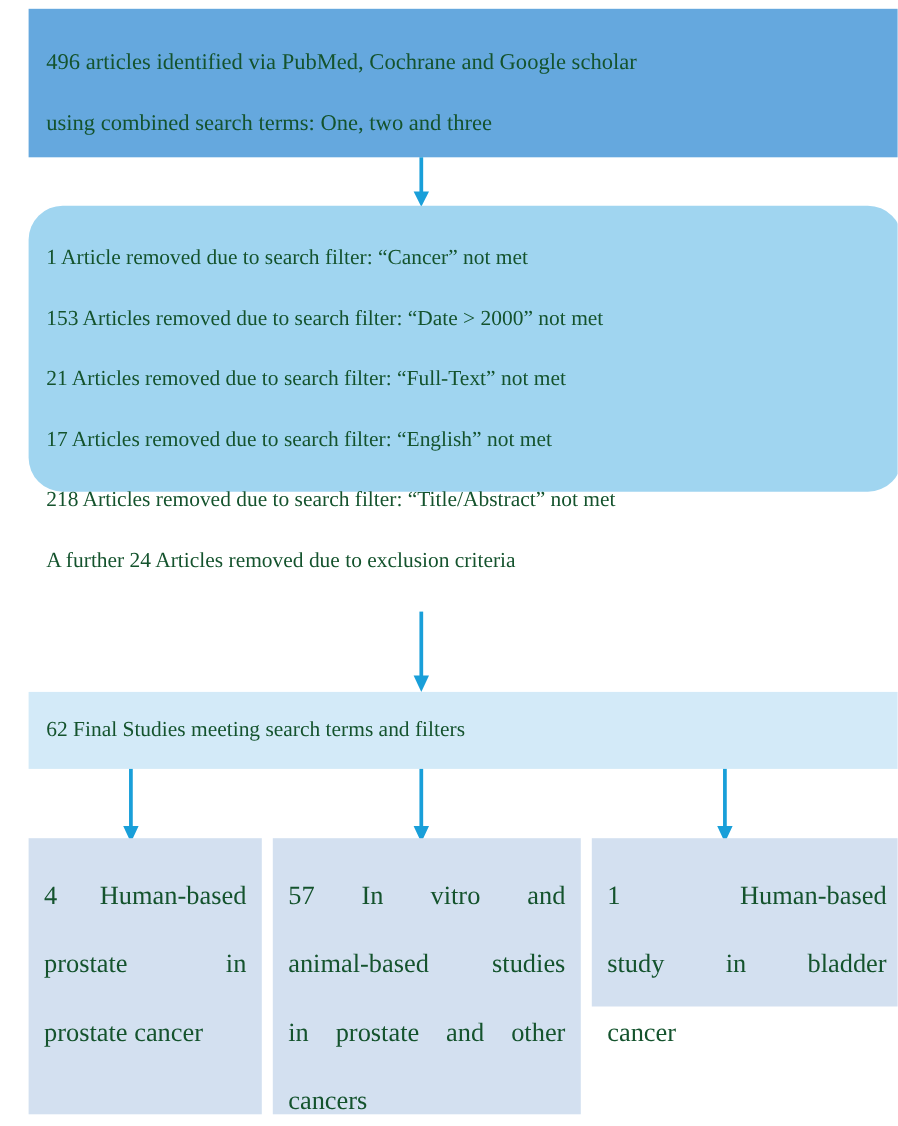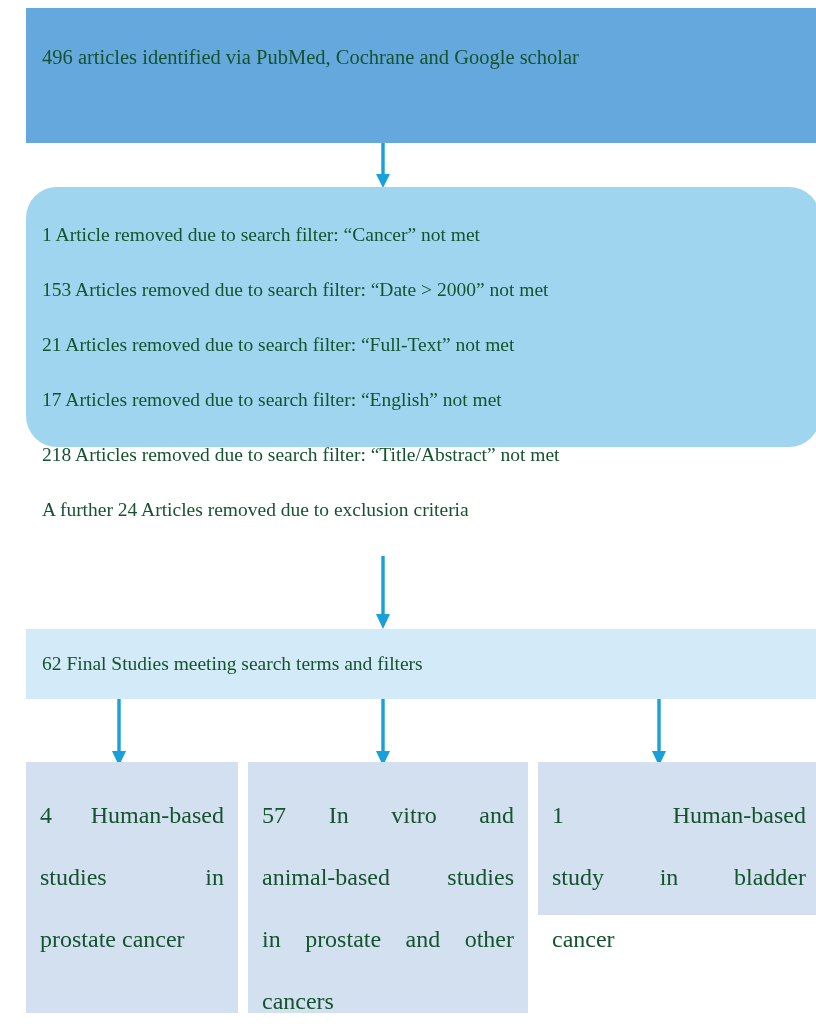--- a/index.html
+++ b/index.html
@@ -128,6 +128,7 @@
 
   <div class="node" id="box-identified">
     <span class="line">496 articles identified via PubMed, Cochrane and Google scholar</span>
+    <span class="line">using combined search terms: One, two and three</span>
   </div>
 
   <div class="arrow" style="left:373px; top:143px;">

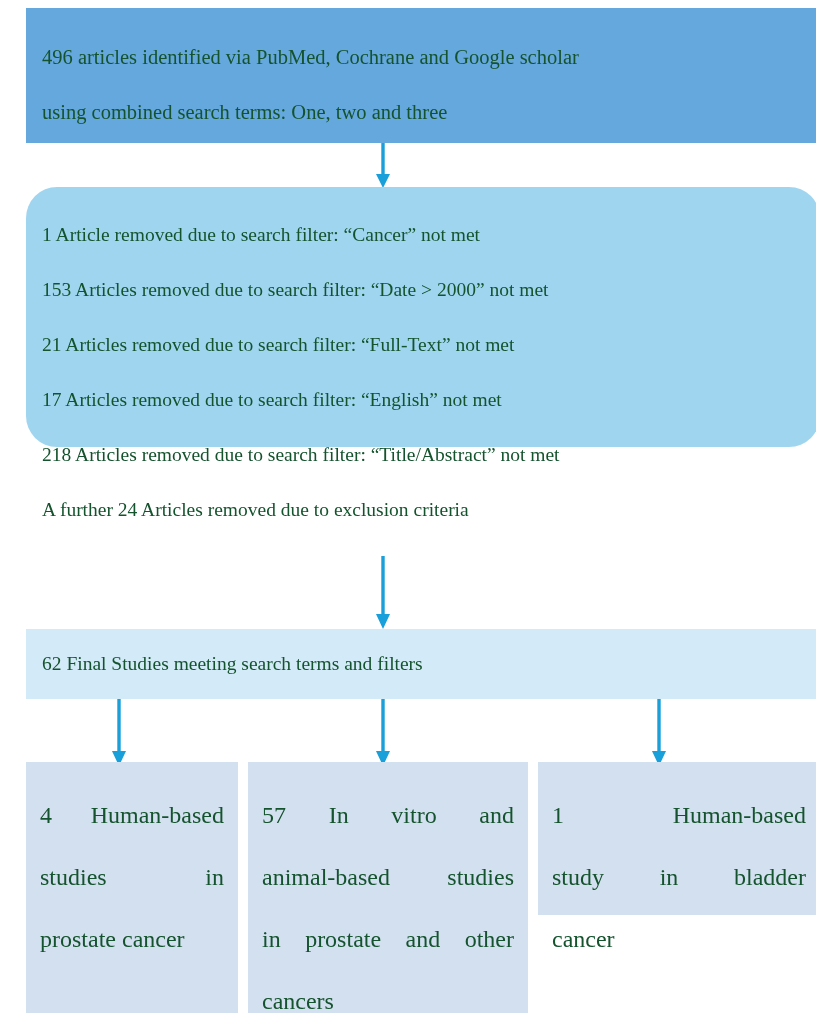--- a/index.html
+++ b/index.html
@@ -181,7 +181,7 @@
 
   <div class="node leaf" id="box-leaf-1">
     <span class="line">4 Human-based</span>
-    <span class="line">studies in</span>
+    <span class="line">prostate in</span>
     <span class="line last">prostate cancer</span>
   </div>
 

